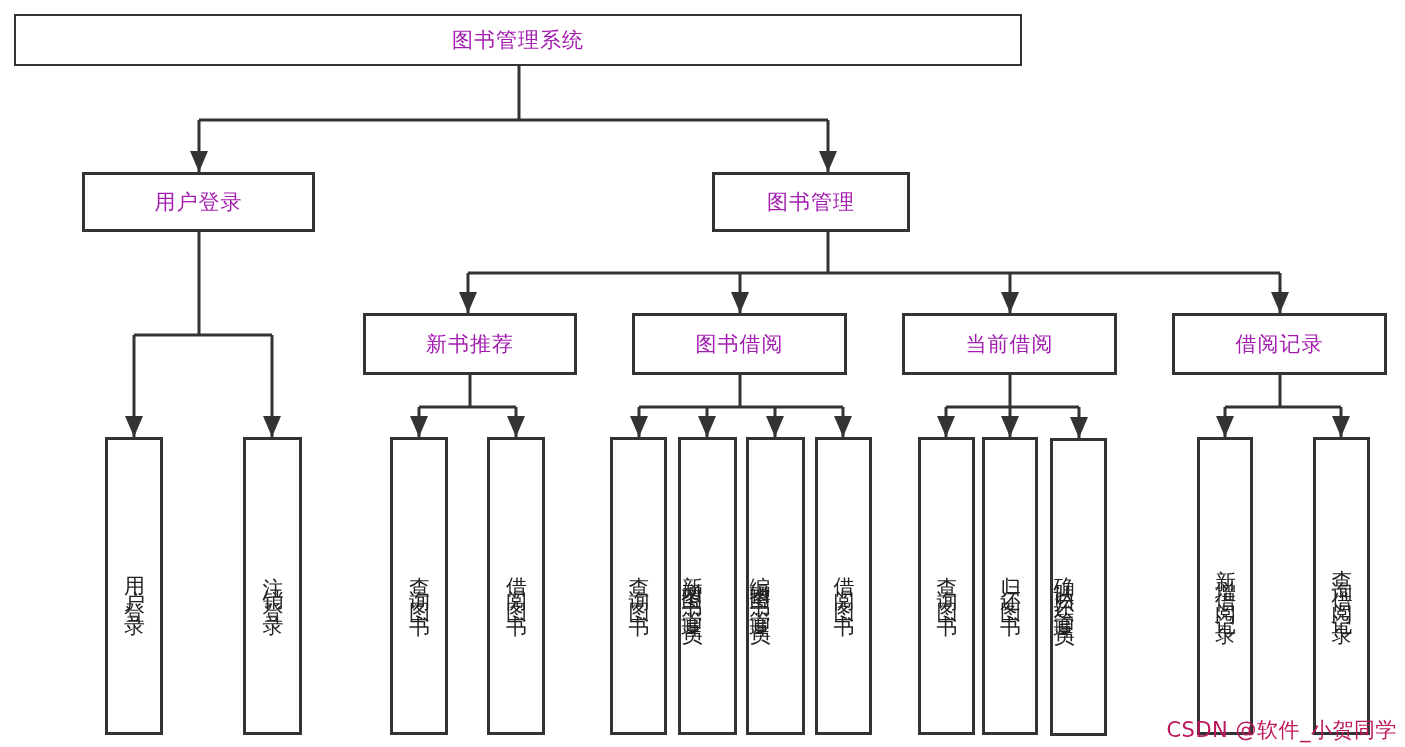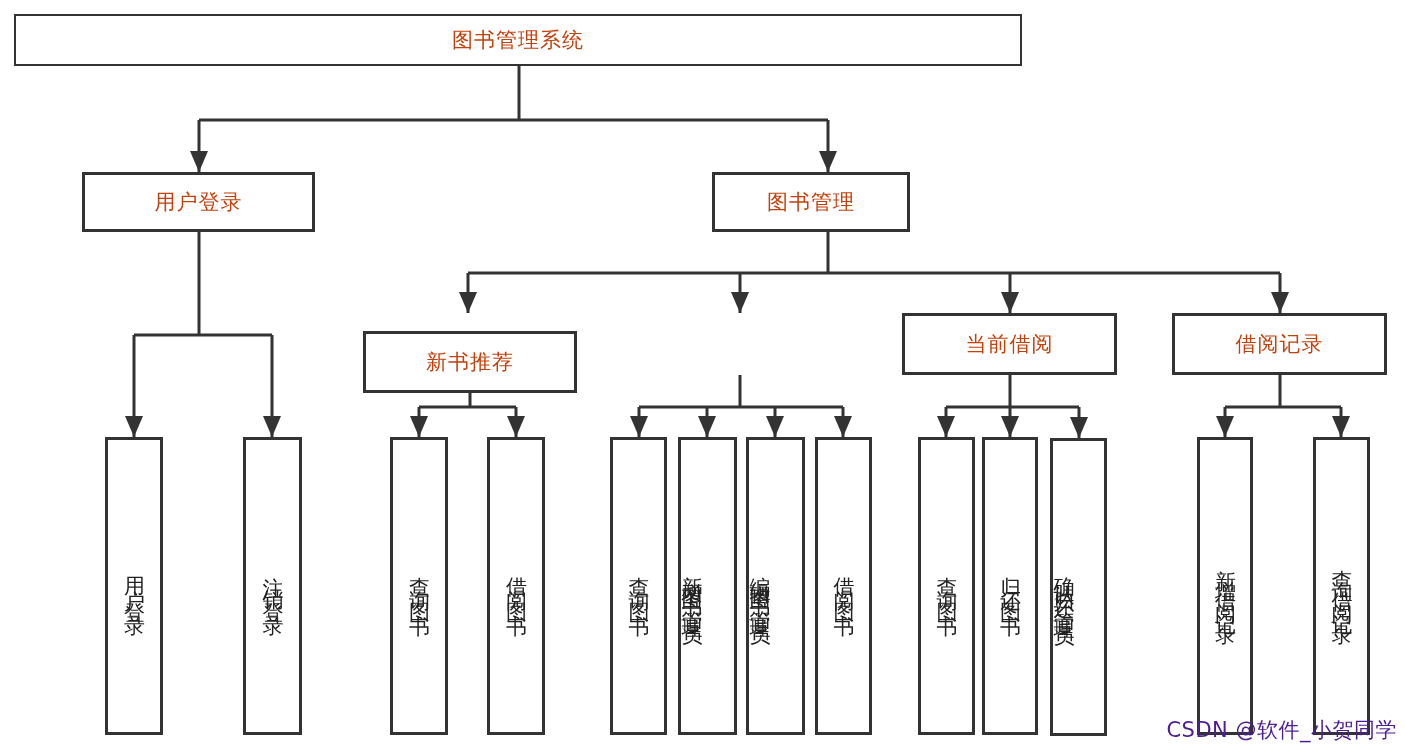--- a/index.html
+++ b/index.html
@@ -30,7 +30,7 @@
     align-items: center;
     justify-content: center;
     font-size: 21px;
-    color: #c2410c;
+    color: #a21caf;
     letter-spacing: 1px;
     z-index: 2;
   }

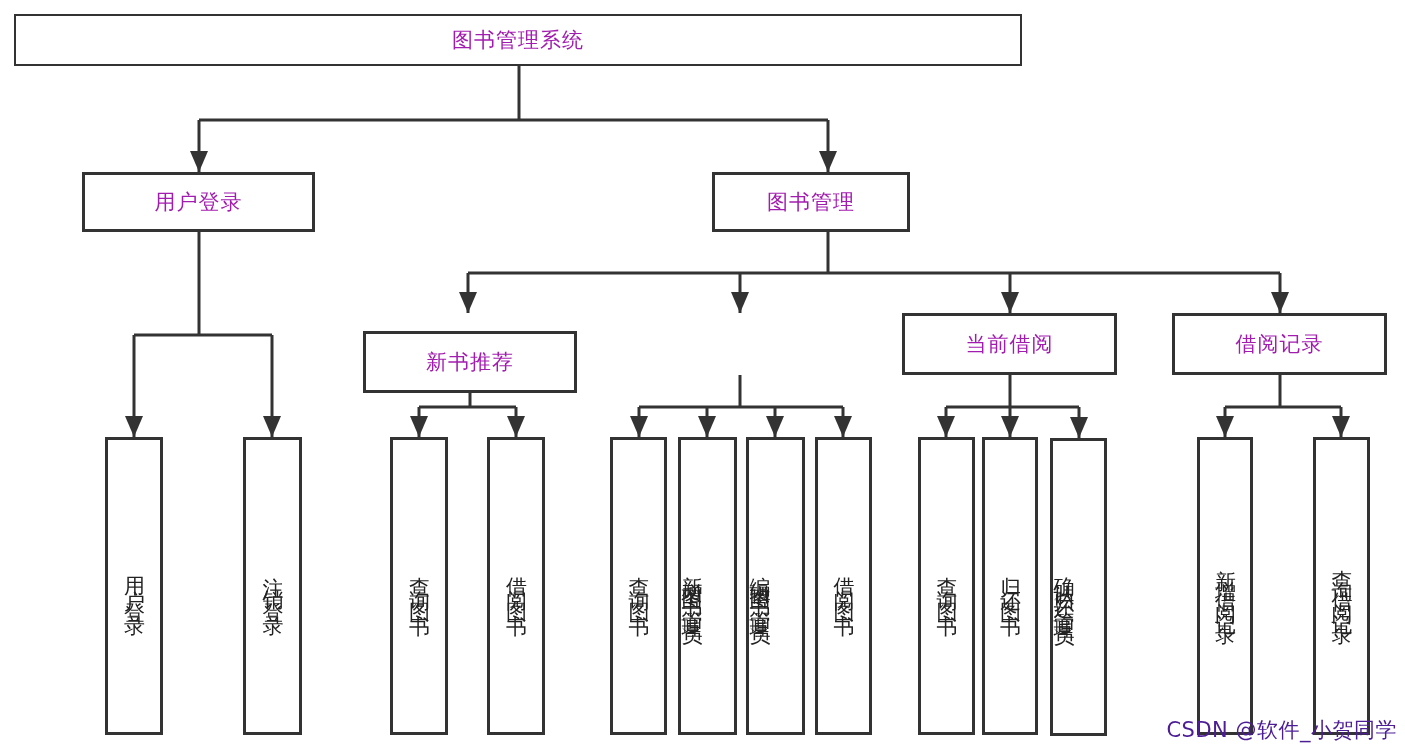--- a/index.html
+++ b/index.html
@@ -149,7 +149,7 @@
     <span>图书管理</span>
   </div>
 
-  <div class="hnode" style="left:363px;top:331px;width:214px;height:62px">
+  <div class="hnode" style="left:363px;top:313px;width:214px;height:62px">
     <span>新书推荐</span>
   </div>
   <div class="hnode" style="left:1172px;top:313px;width:215px;height:62px">

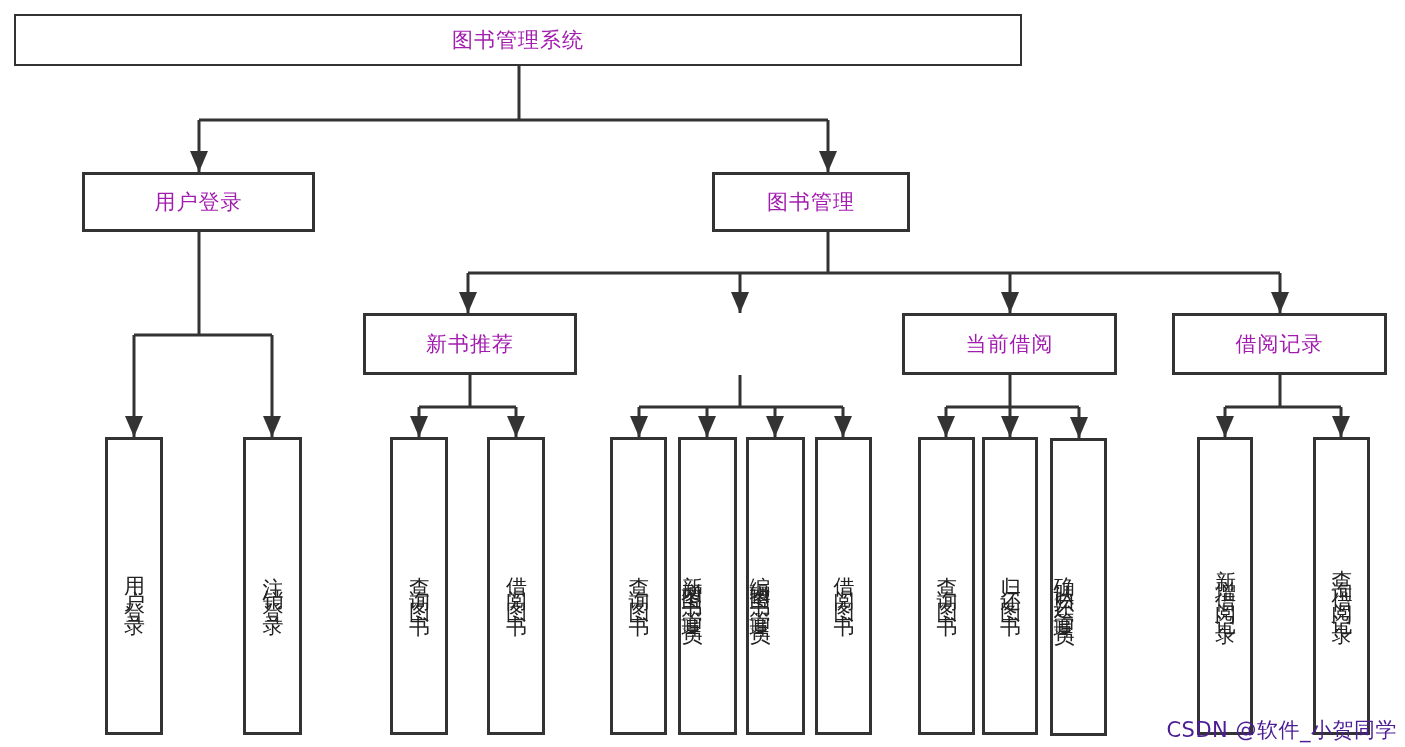--- a/index.html
+++ b/index.html
@@ -152,6 +152,9 @@
   <div class="hnode" style="left:363px;top:313px;width:214px;height:62px">
     <span>新书推荐</span>
   </div>
+  <div class="hnode" style="left:632px;top:313px;width:215px;height:62px">
+    <span>图书借阅</span>
+  </div>
   <div class="hnode" style="left:1172px;top:313px;width:215px;height:62px">
     <span>借阅记录</span>
   </div>

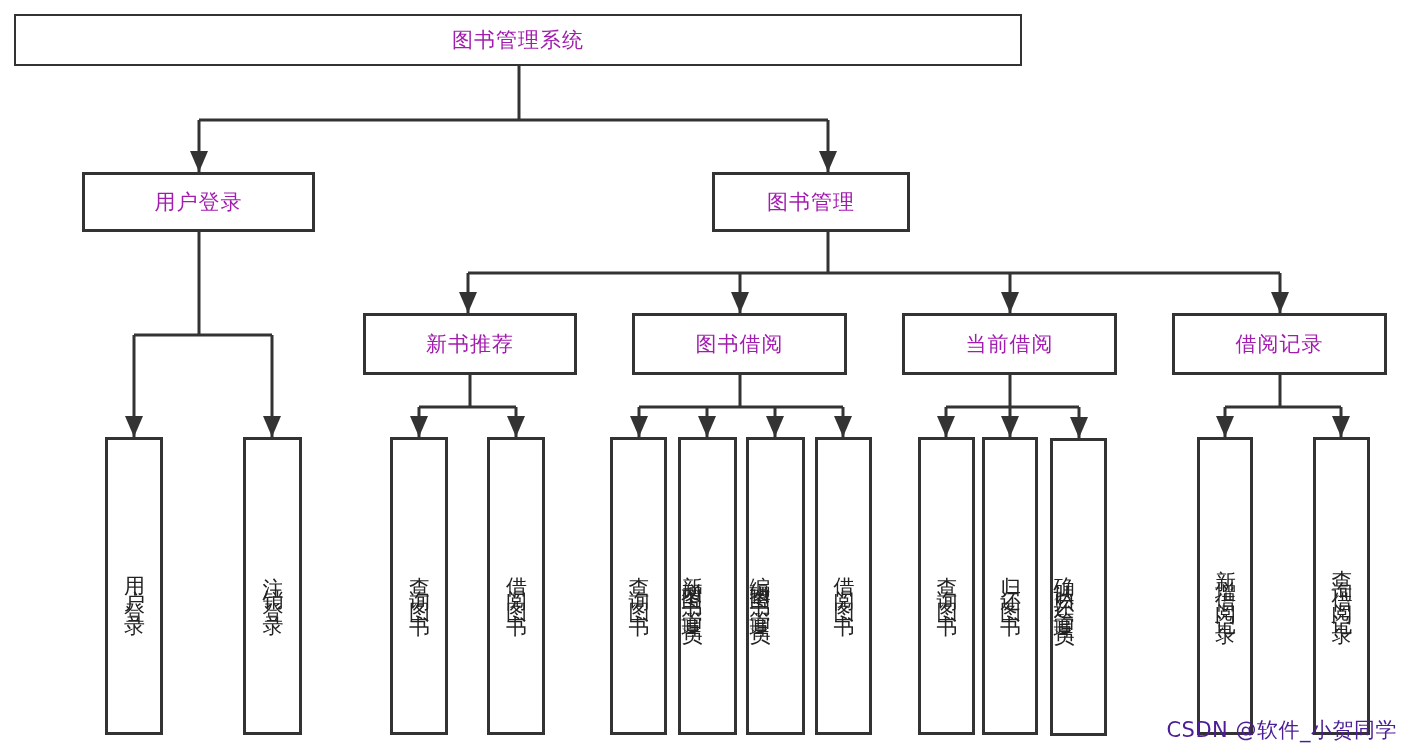--- a/index.html
+++ b/index.html
@@ -65,7 +65,7 @@
     right: 8px;
     bottom: 3px;
     font-size: 21px;
-    color: #4c1d95;
+    color: #be185d;
     letter-spacing: 0.5px;
     z-index: 5;
     white-space: nowrap;

